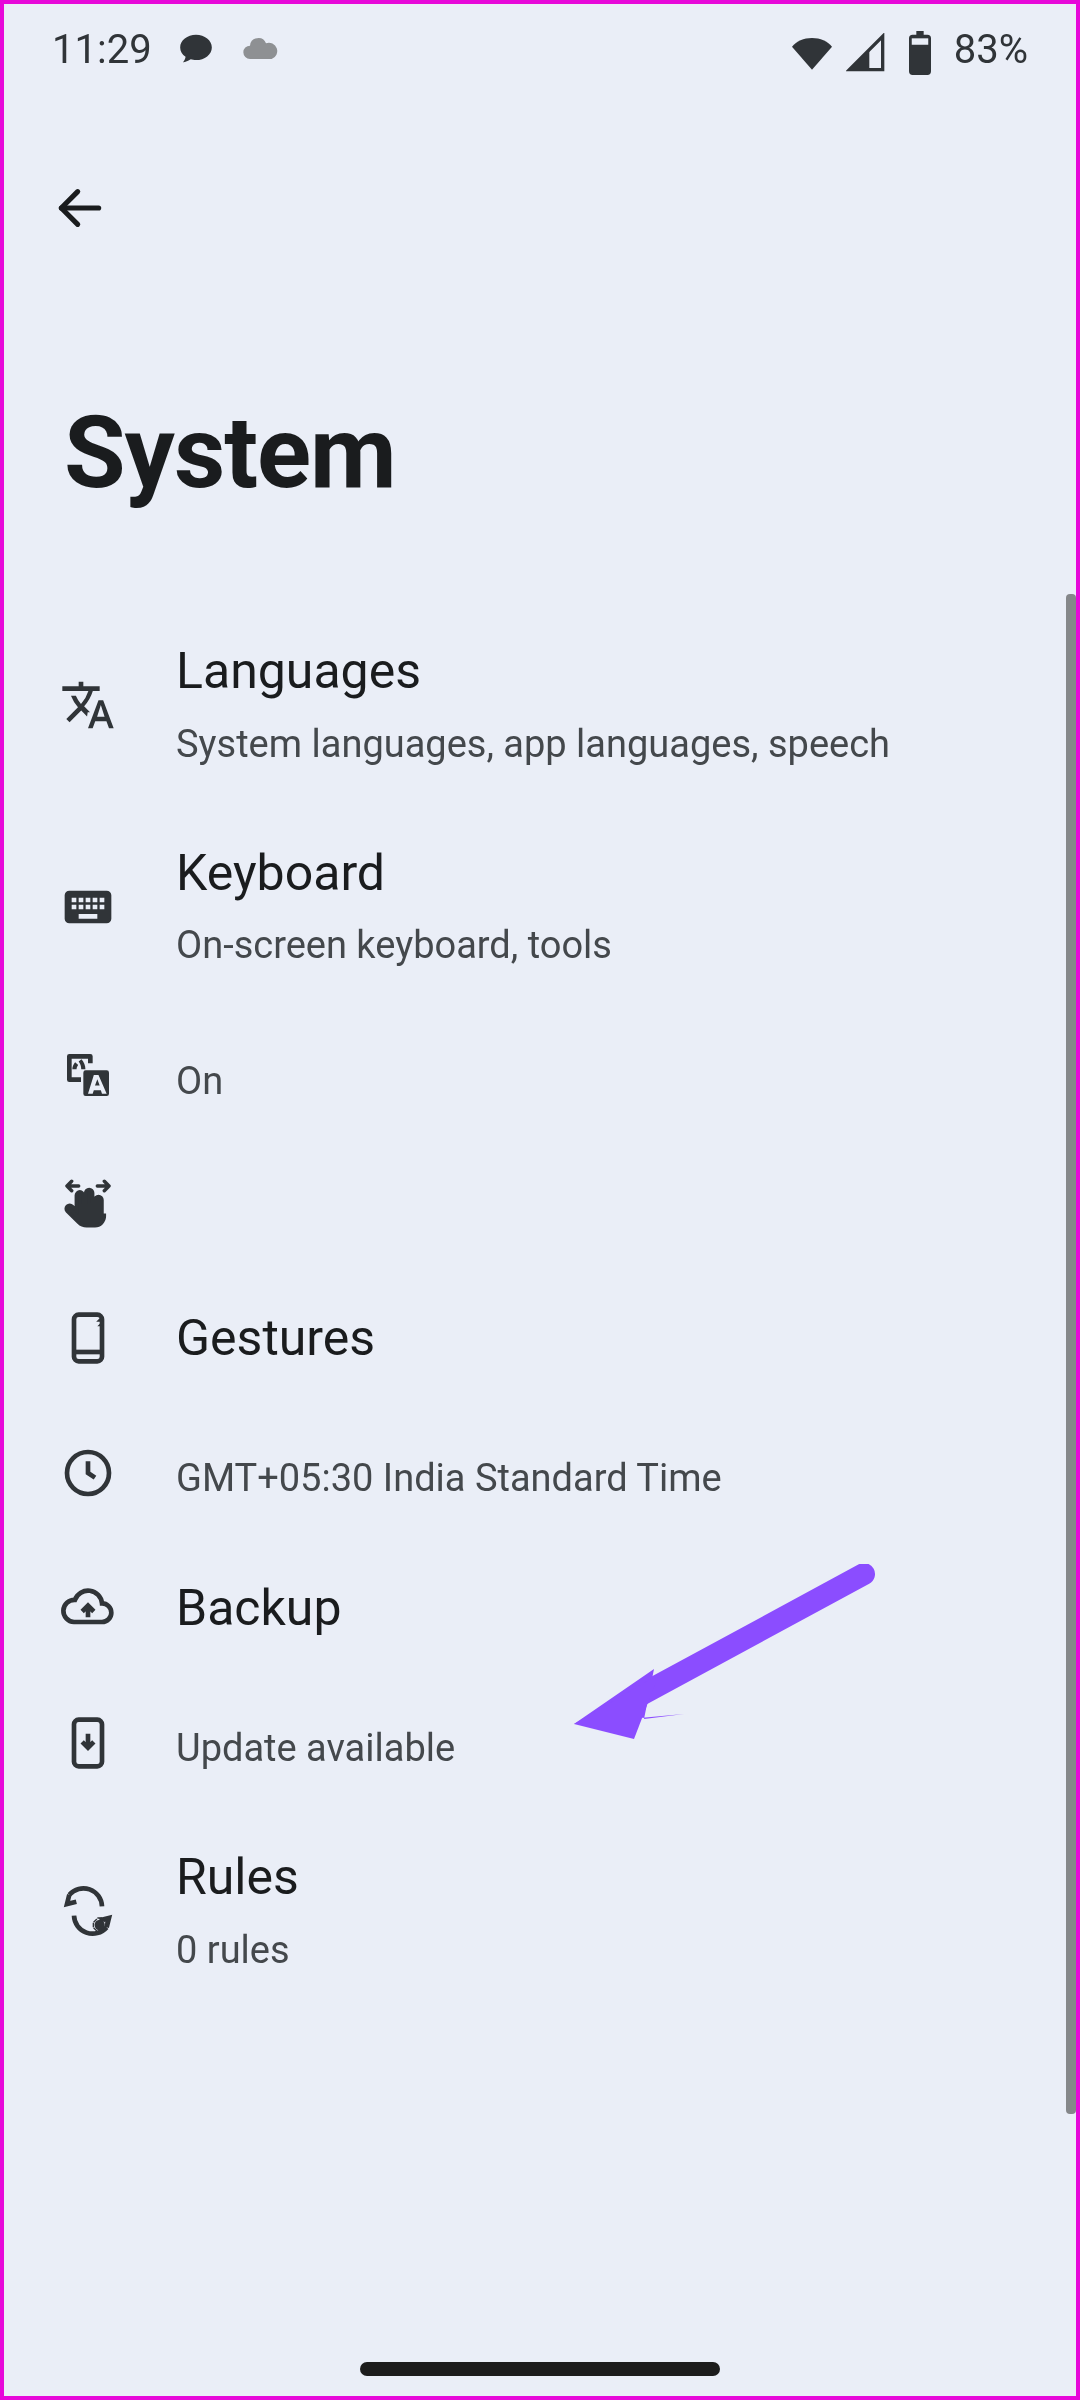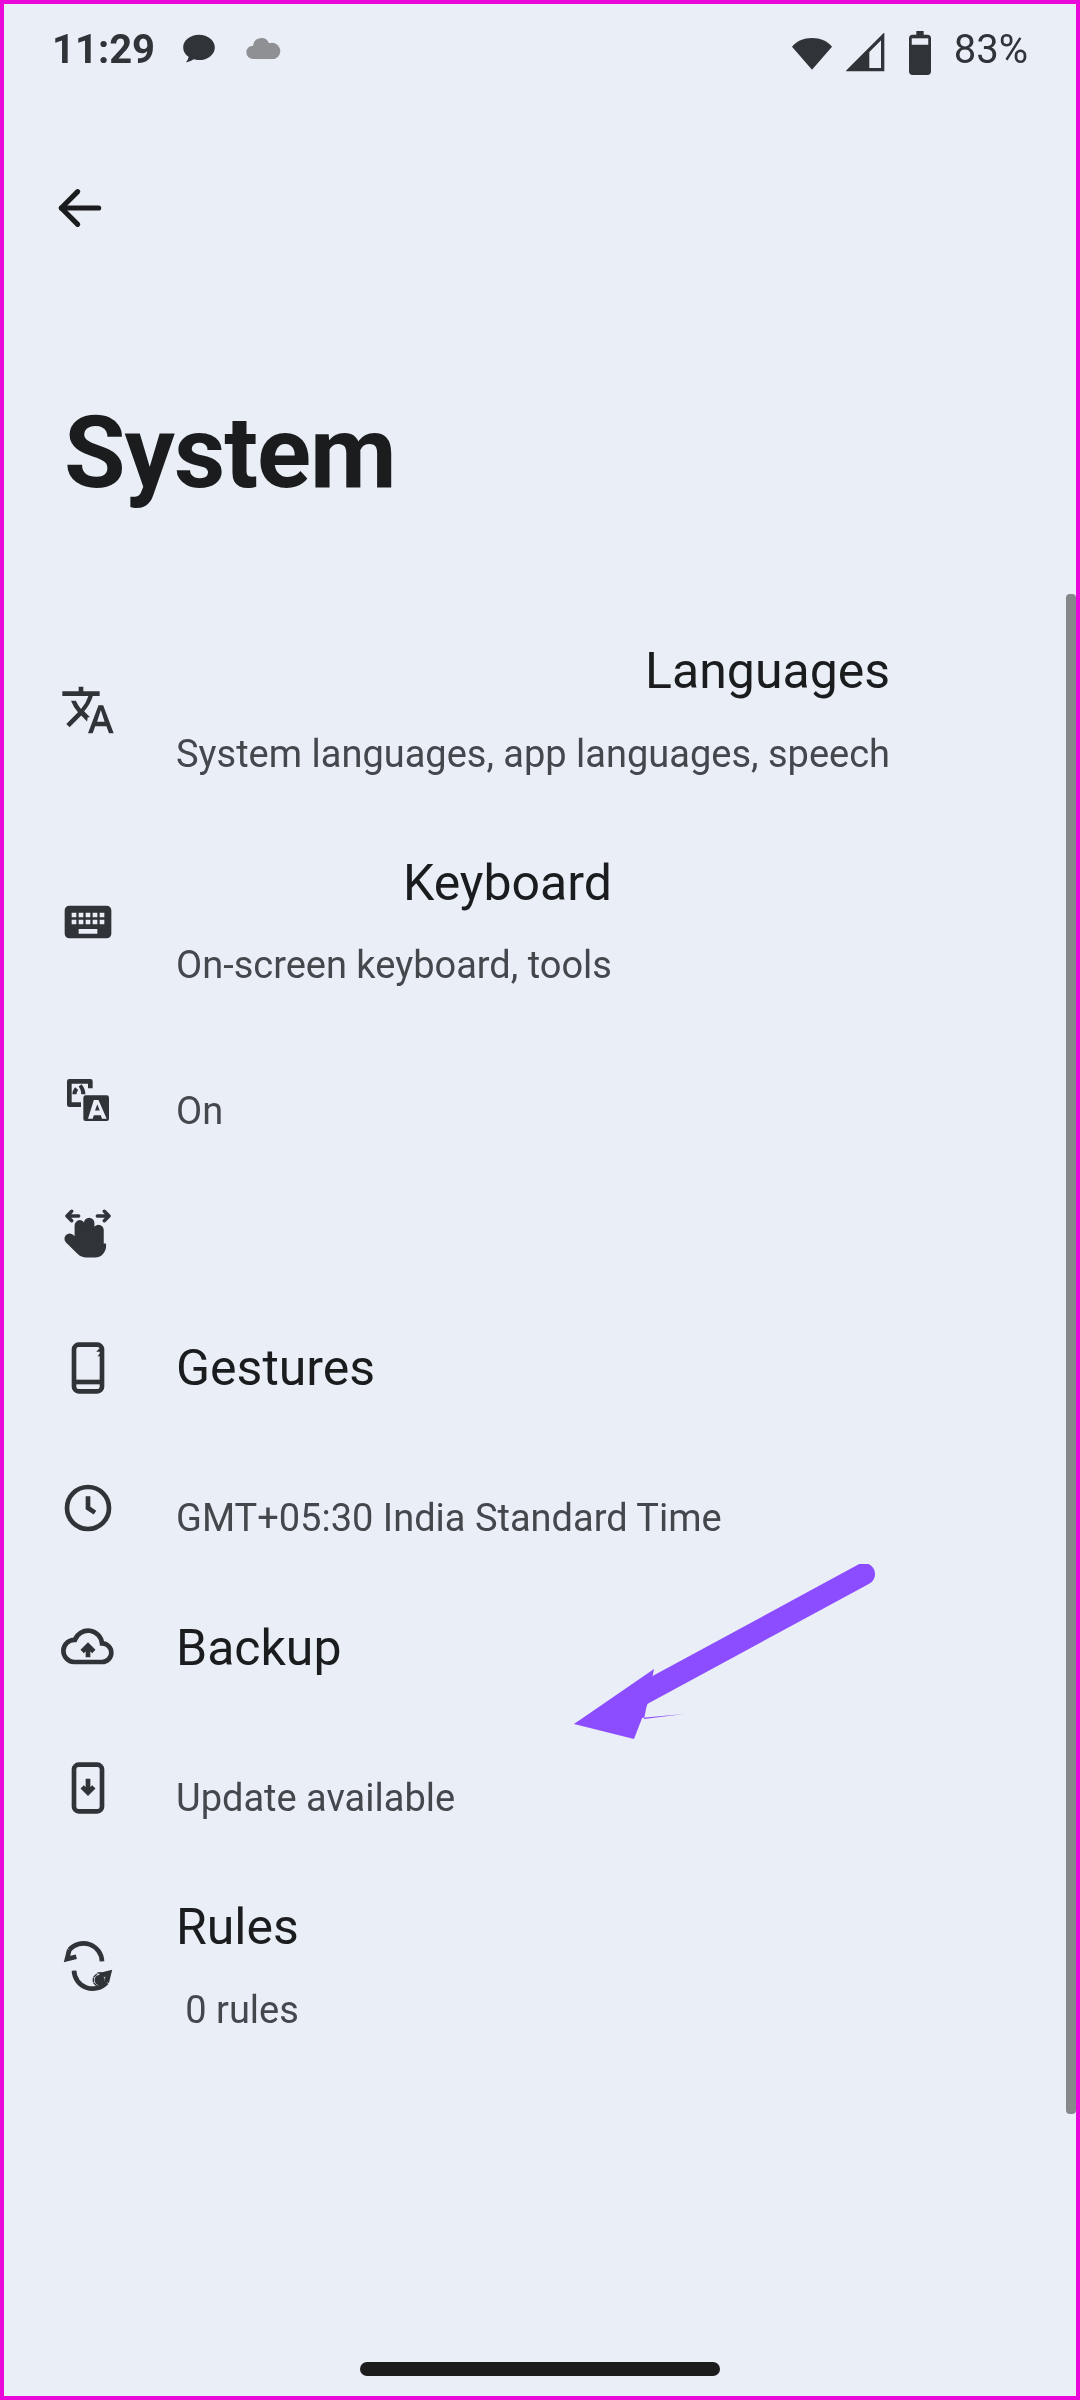--- a/index.html
+++ b/index.html
@@ -8,7 +8,7 @@
 
     
     .status-bar { position: absolute; top: 0; left: 0; right: 0; height: 90px; display: flex; align-items: center; justify-content: space-between; padding: 0 48px; color: #303438; }
-    .status-left { display: flex; align-items: center; gap: 24px; font-size: 40px; font-weight: 700; }
+    .status-left { display: flex; align-items: center; gap: 24px; font-size: 40px; font-weight: 400; }
     .status-right { display: flex; align-items: flex-end; gap: 14px; font-size: 40px; }
     .status-icon { width: 40px; height: 40px; display: inline-flex; align-items: center; justify-content: center; }
 

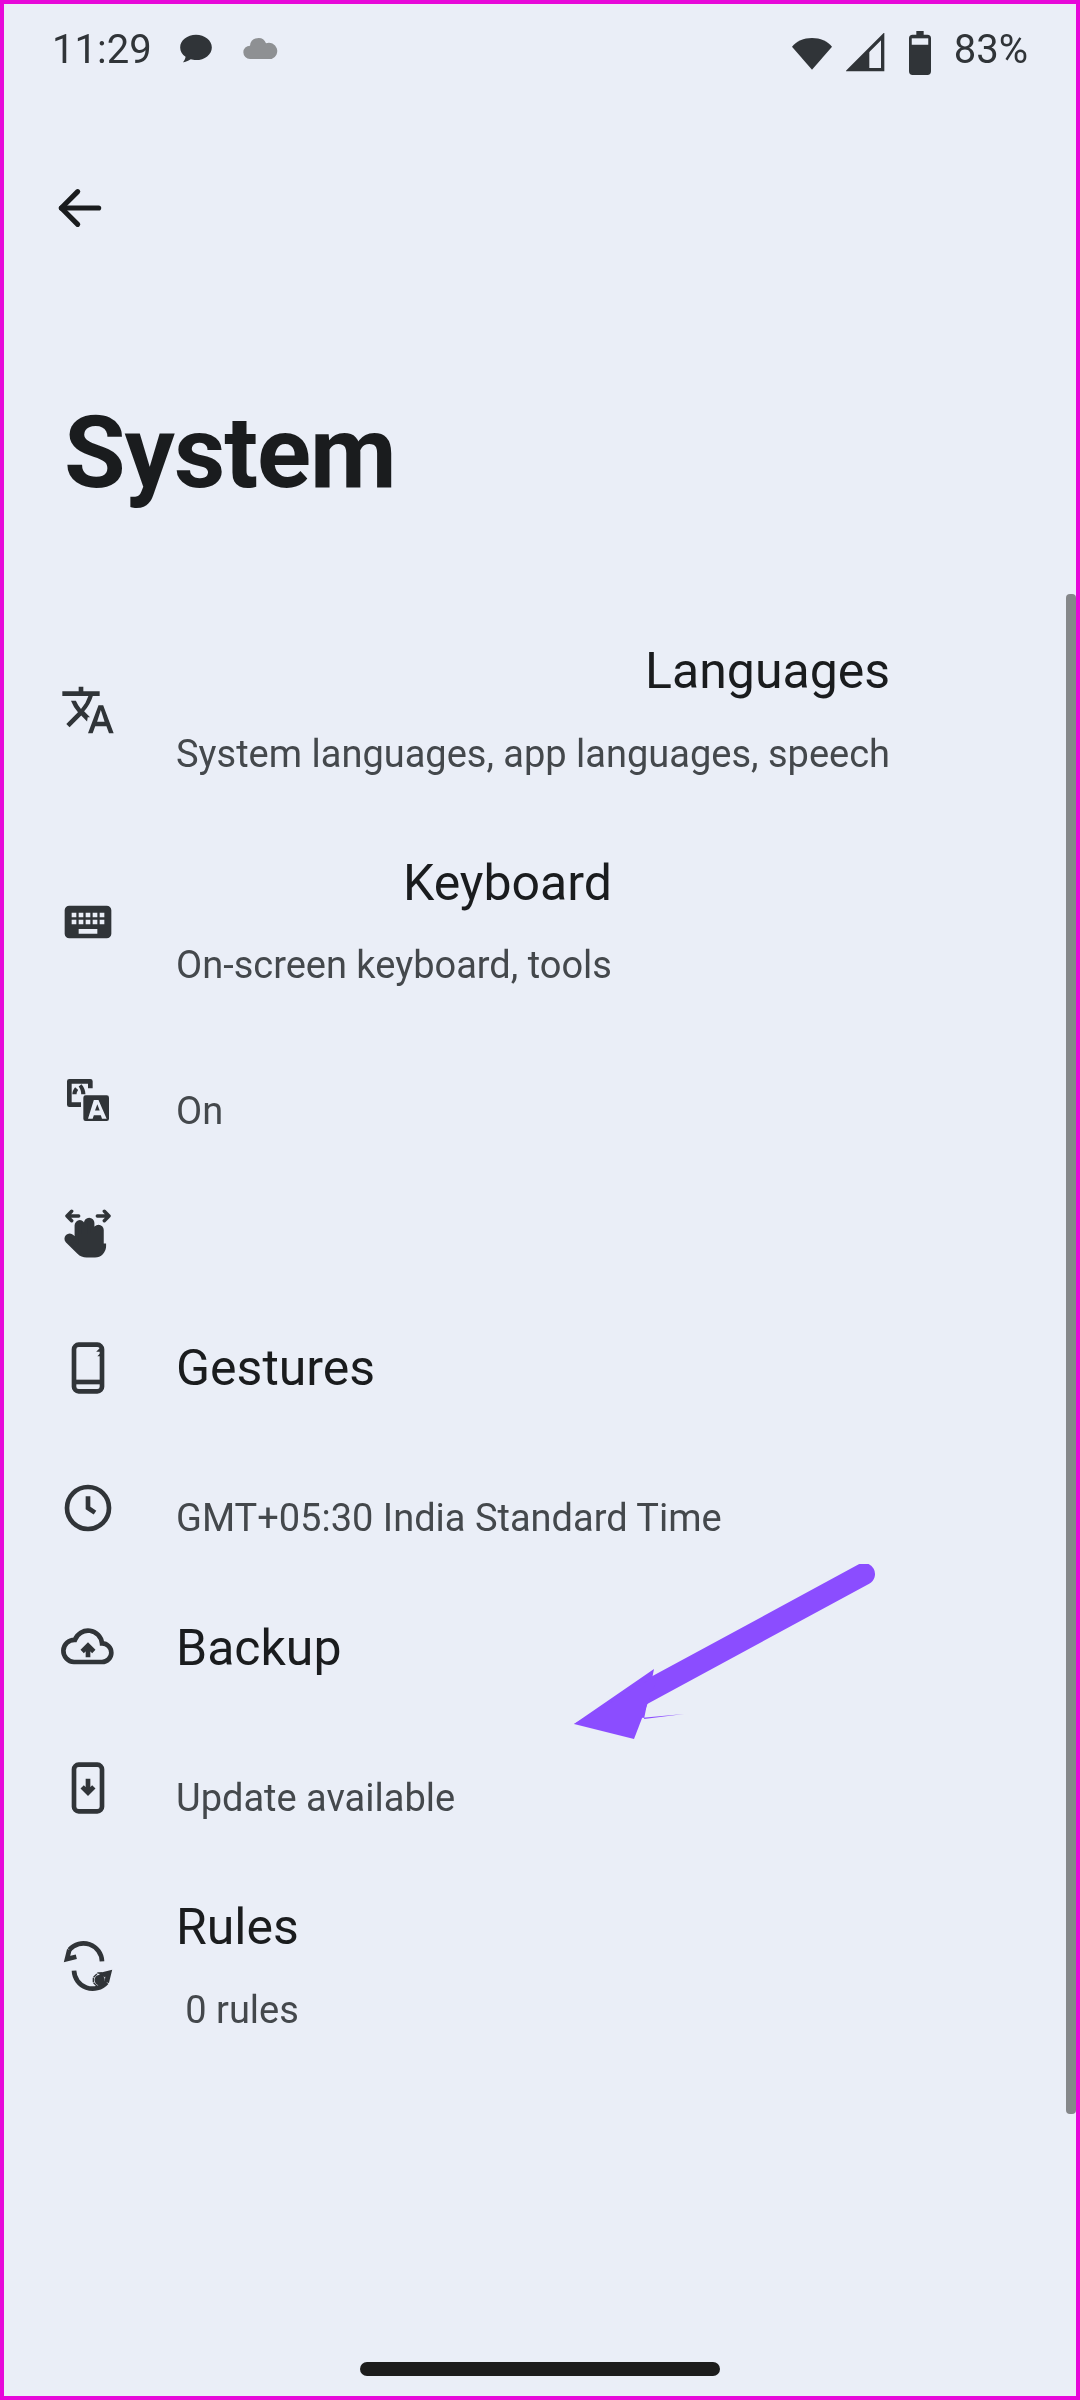--- a/index.html
+++ b/index.html
@@ -19,7 +19,7 @@
     .page-title { position: absolute; top: 390px; left: 60px; font-size: 100px; font-weight: 700; color: #1a1c1e; letter-spacing: -1px; }
 
     
-    .list { position: absolute; top: 600px; left: 0; right: 16px; text-align: right; }
+    .list { position: absolute; top: 600px; left: 0; right: 16px; }
     .item { display: flex; align-items: center; padding: 36px 40px 36px 56px; gap: 60px; cursor: pointer; }
     .item .ico { width: 56px; height: 56px; display: flex; align-items: center; justify-content: center; color: #303438; flex-shrink: 0; }
     .item .texts { display: flex; flex-direction: column; gap: 4px; }

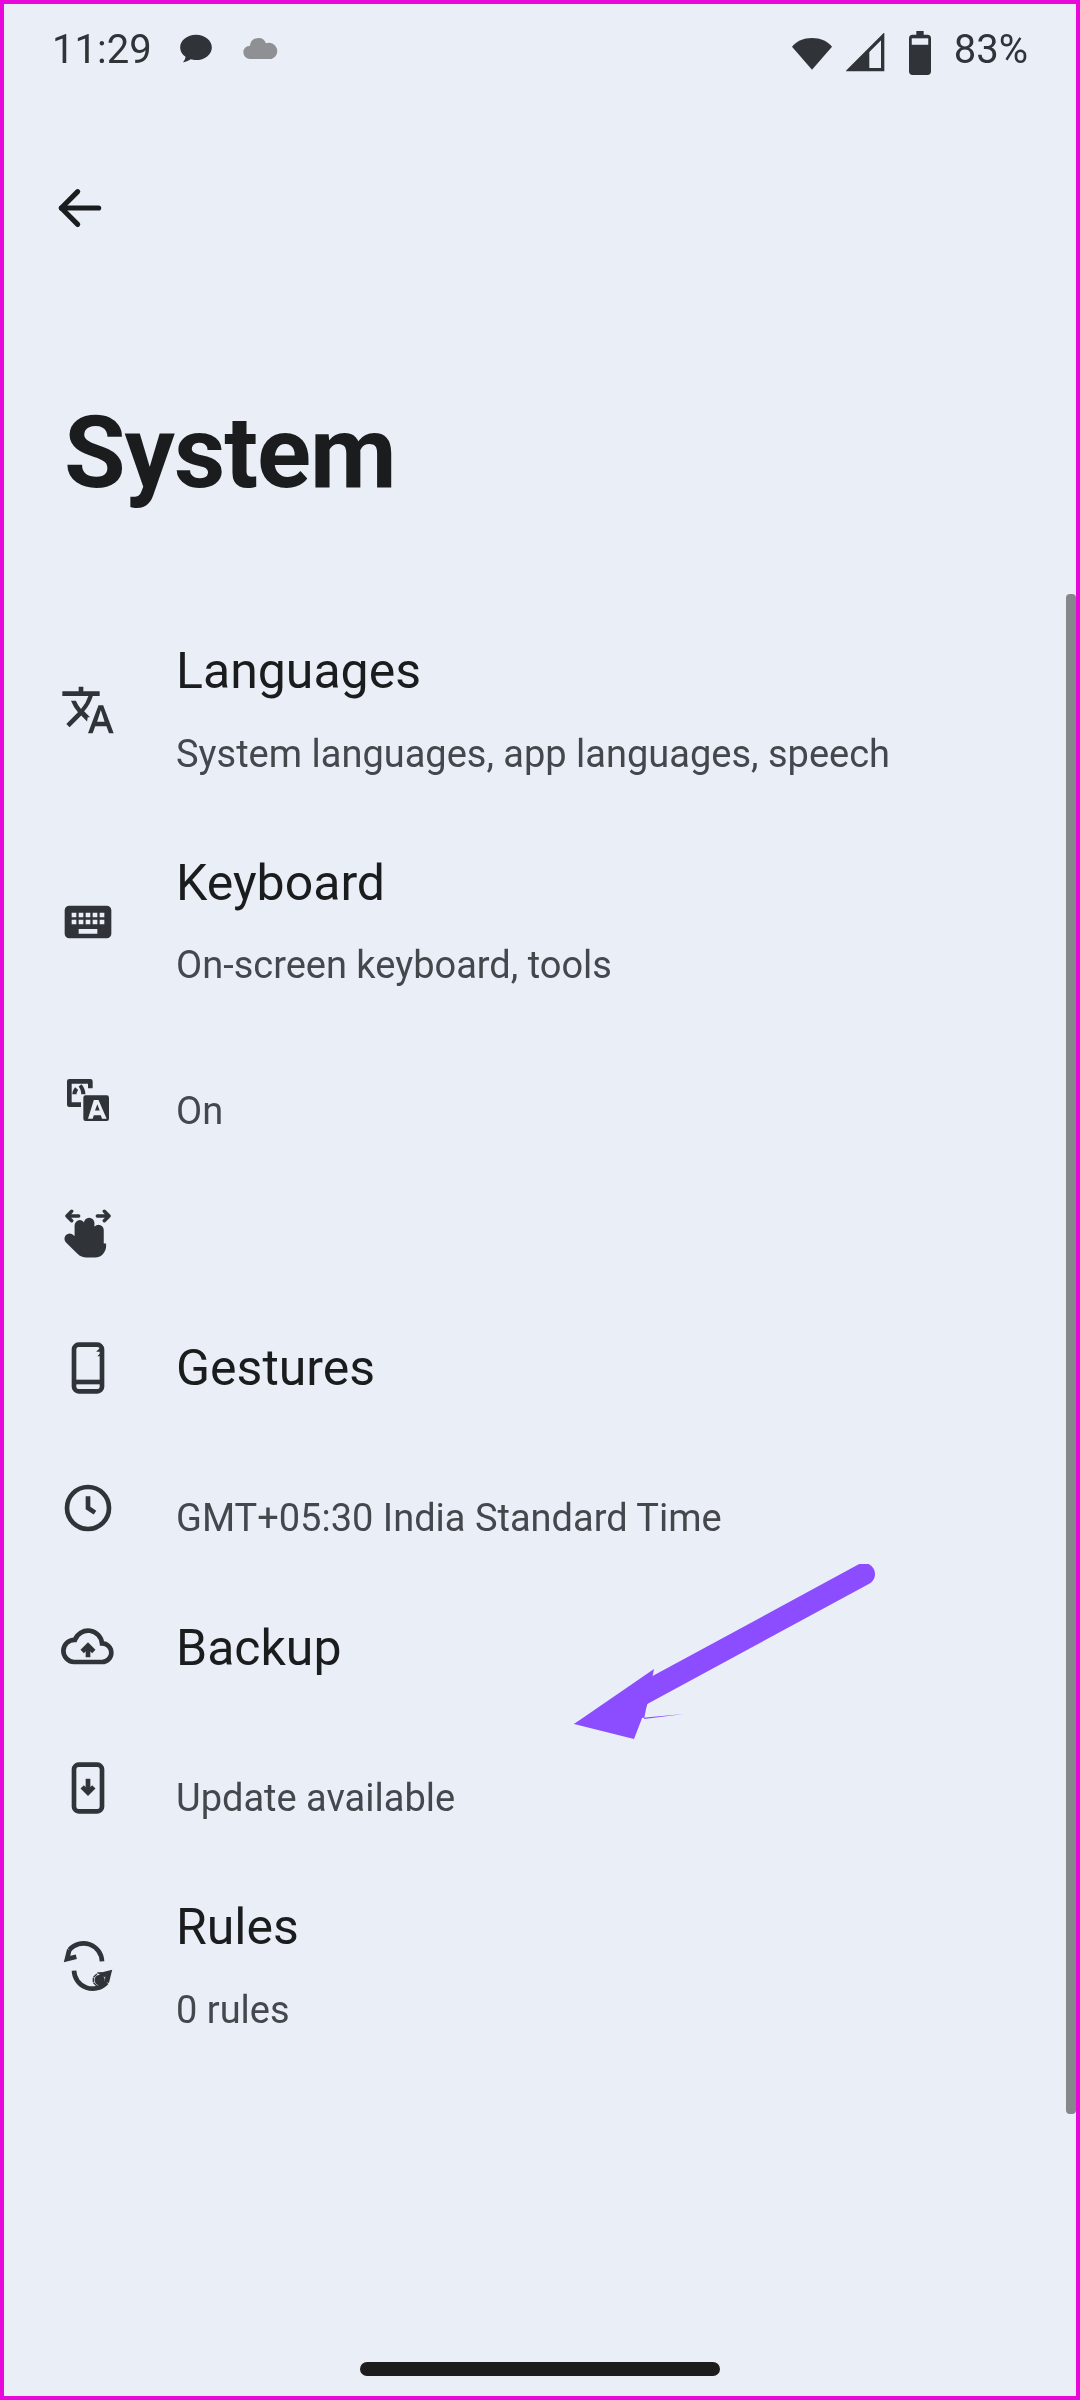--- a/index.html
+++ b/index.html
@@ -24,7 +24,7 @@
     .item .ico { width: 56px; height: 56px; display: flex; align-items: center; justify-content: center; color: #303438; flex-shrink: 0; }
     .item .texts { display: flex; flex-direction: column; gap: 4px; }
     .item .title { font-size: 50px; font-weight: 400; color: #1a1c1e; line-height: 1.25; }
-    .item .sub { font-size: 38px; font-weight: 400; color: #44484c; line-height: 1.35; margin-top: 22px; }
+    .item .sub { font-size: 38px; font-weight: 400; color: #44484c; line-height: 1.35; margin-top: 12px; }
 
     
     .scroll-hint { position: absolute; top: 590px; right: 0; width: 10px; height: 1520px; background: #85878a; border-radius: 4px; }

